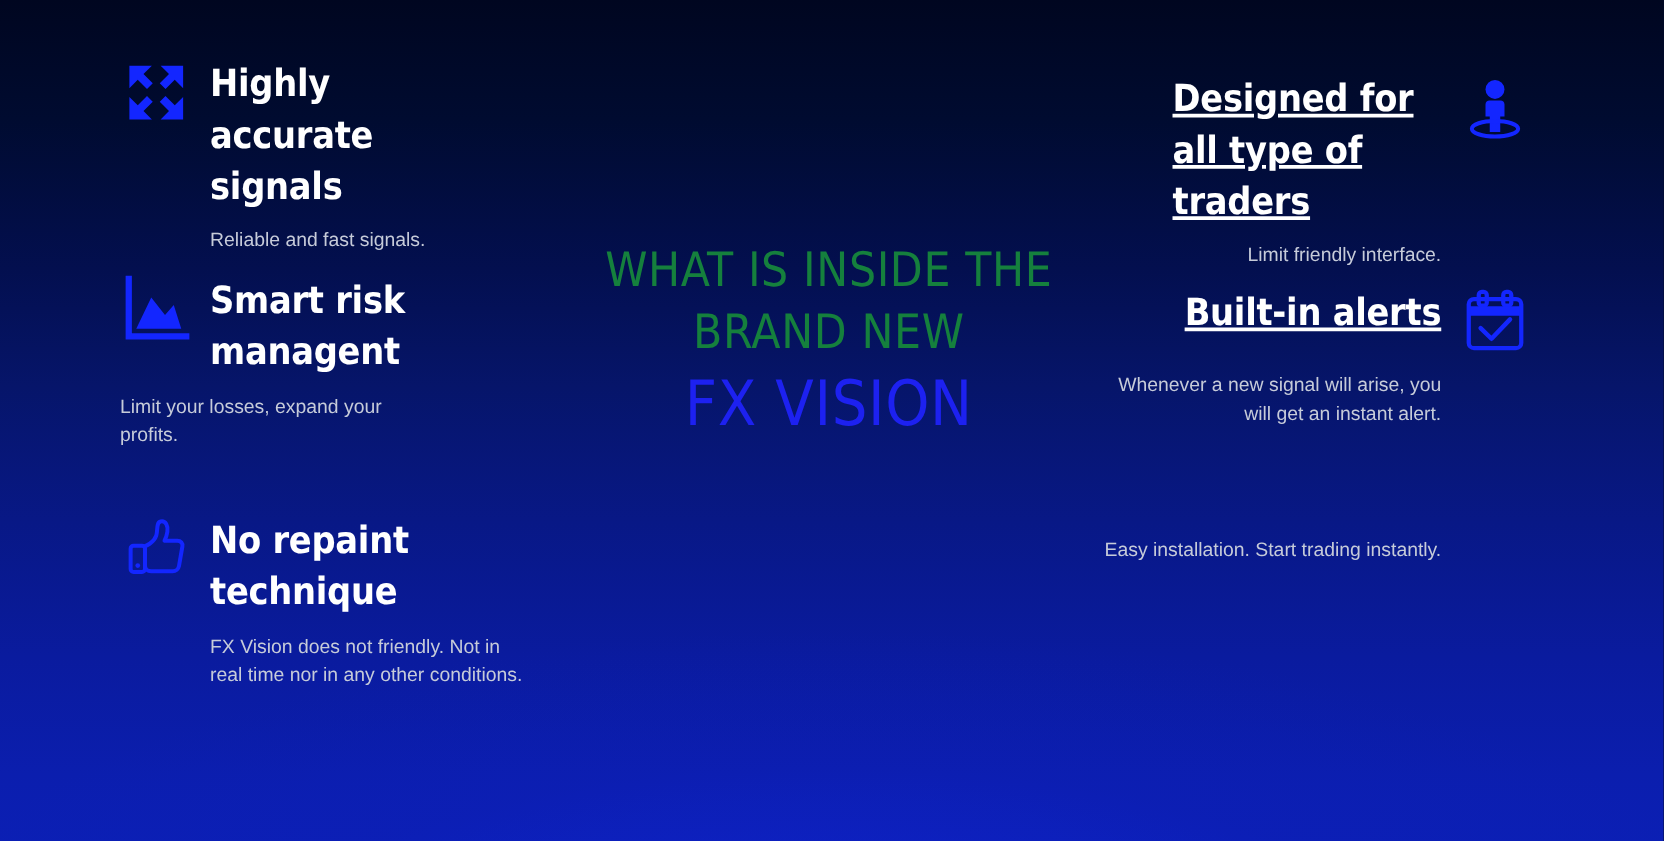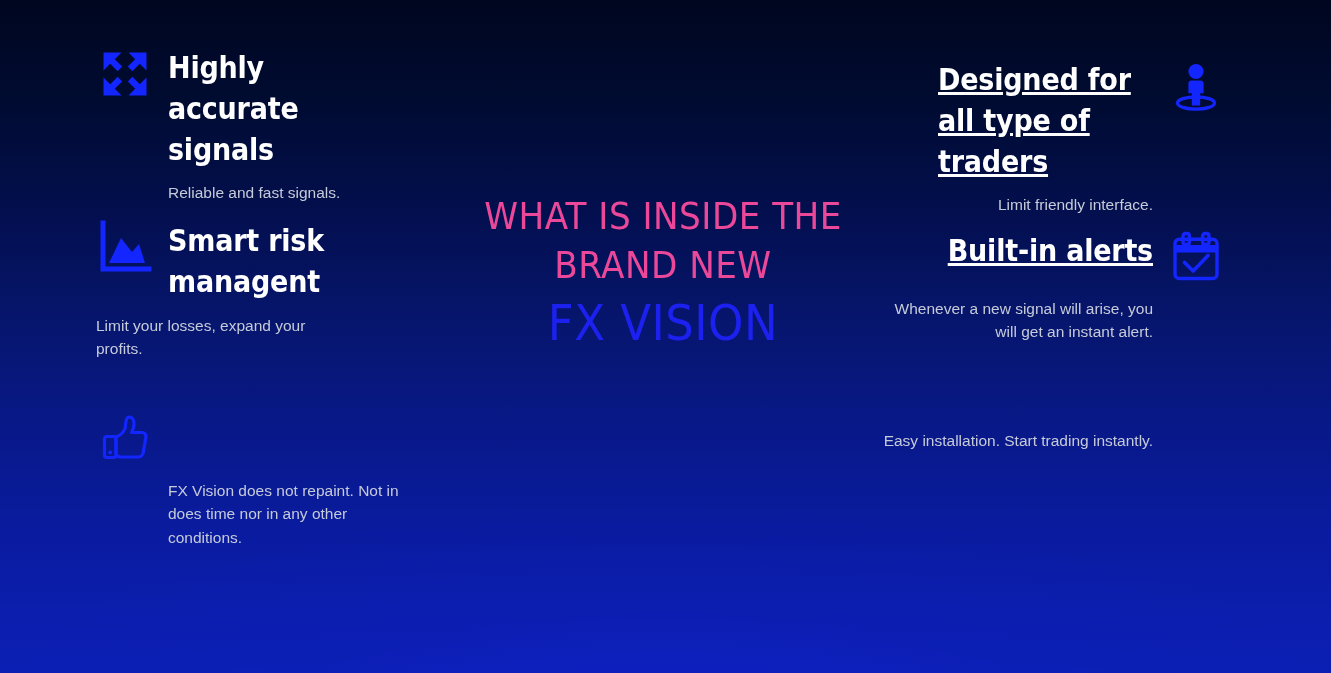--- a/index.html
+++ b/index.html
@@ -111,7 +111,7 @@
     line-height:1.28;
     font-weight:400;
     letter-spacing:0.5px;
-    color:#ec4899;
+    color:#15803d;
     text-transform:uppercase;
   }
   .headline-accent {

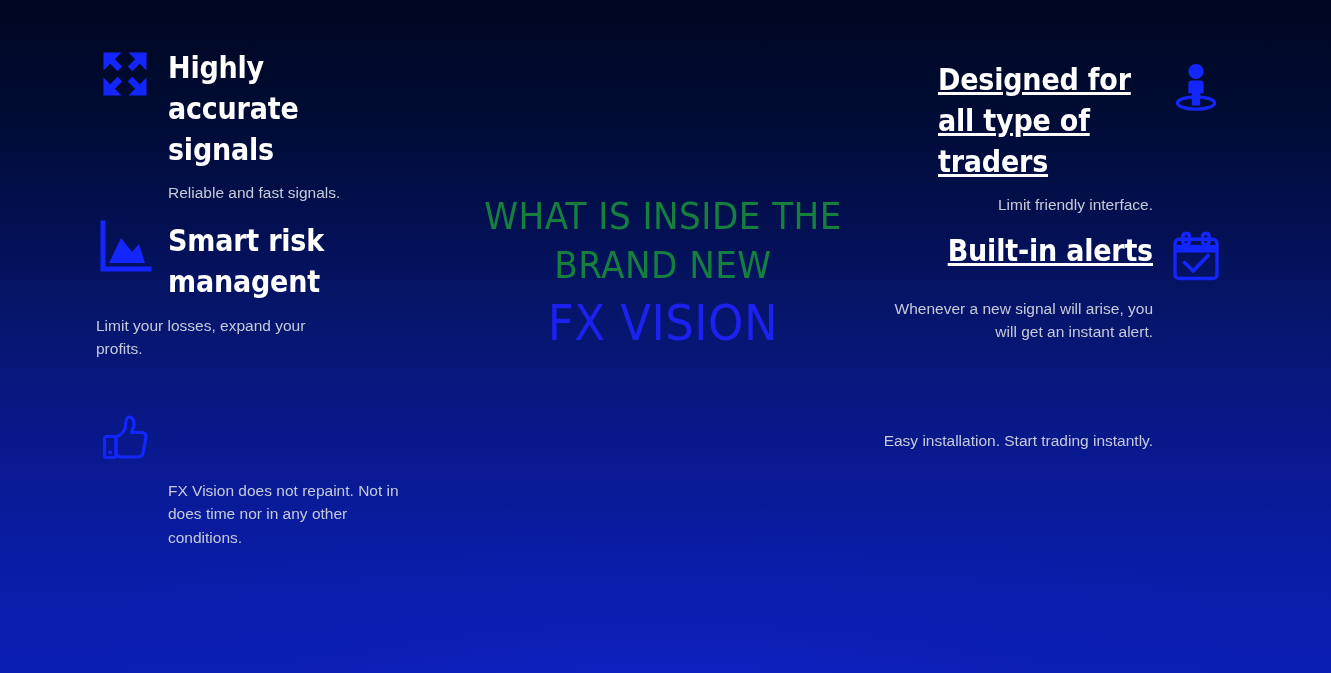--- a/index.html
+++ b/index.html
@@ -173,6 +173,7 @@
           <circle cx="11.2" cy="39.4" r="1.9" fill="#1326ff"></circle>
         </svg>
       </div>
+      <div class="feature-title">No repaint technique</div>
     </div>
     <div class="feature-desc" style="margin-left:72px; max-width:252px;">FX Vision does not repaint. Not in does time nor in any other conditions.</div>
   </div>

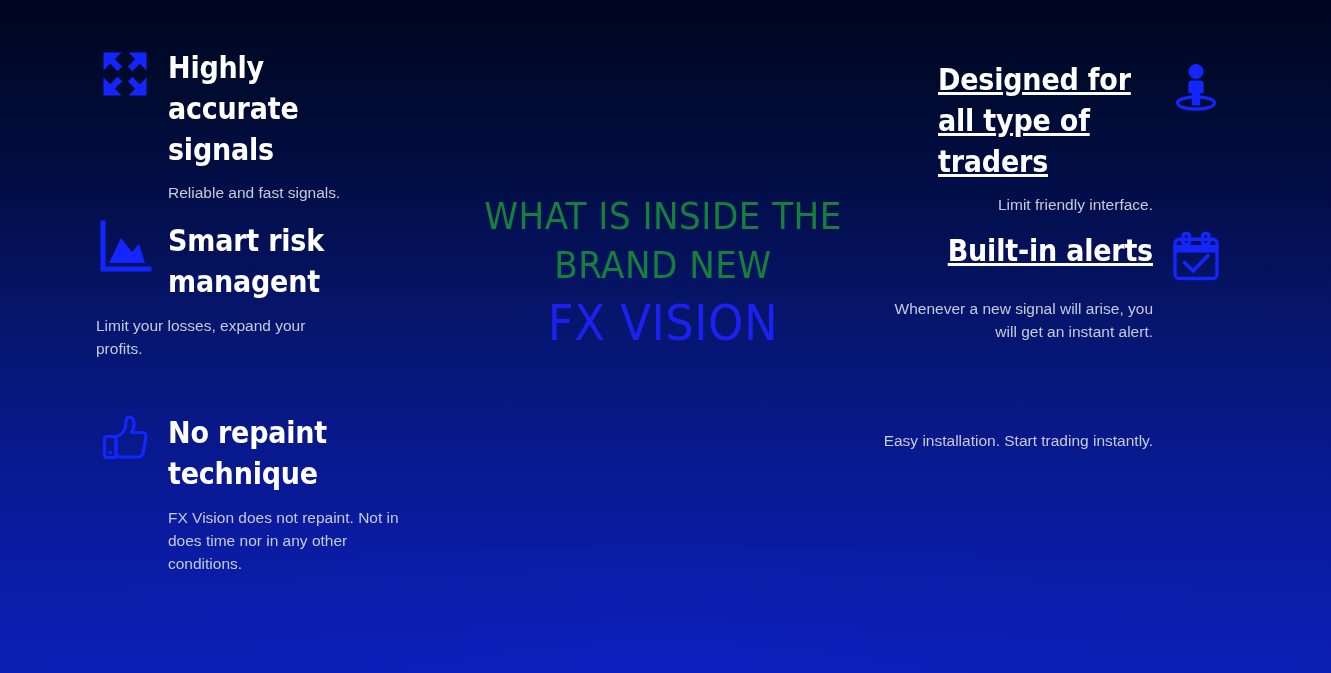--- a/index.html
+++ b/index.html
@@ -175,7 +175,7 @@
       </div>
       <div class="feature-title">No repaint technique</div>
     </div>
-    <div class="feature-desc" style="margin-left:72px; max-width:252px;">FX Vision does not repaint. Not in does time nor in any other conditions.</div>
+    <div class="feature-desc" style="margin-left:72px; max-width:252px;">FX Vision does not friendly. Not in real time nor in any other conditions.</div>
   </div>
 
   <div class="feature f-right" style="right:106px; top:57px; width:340px;">

